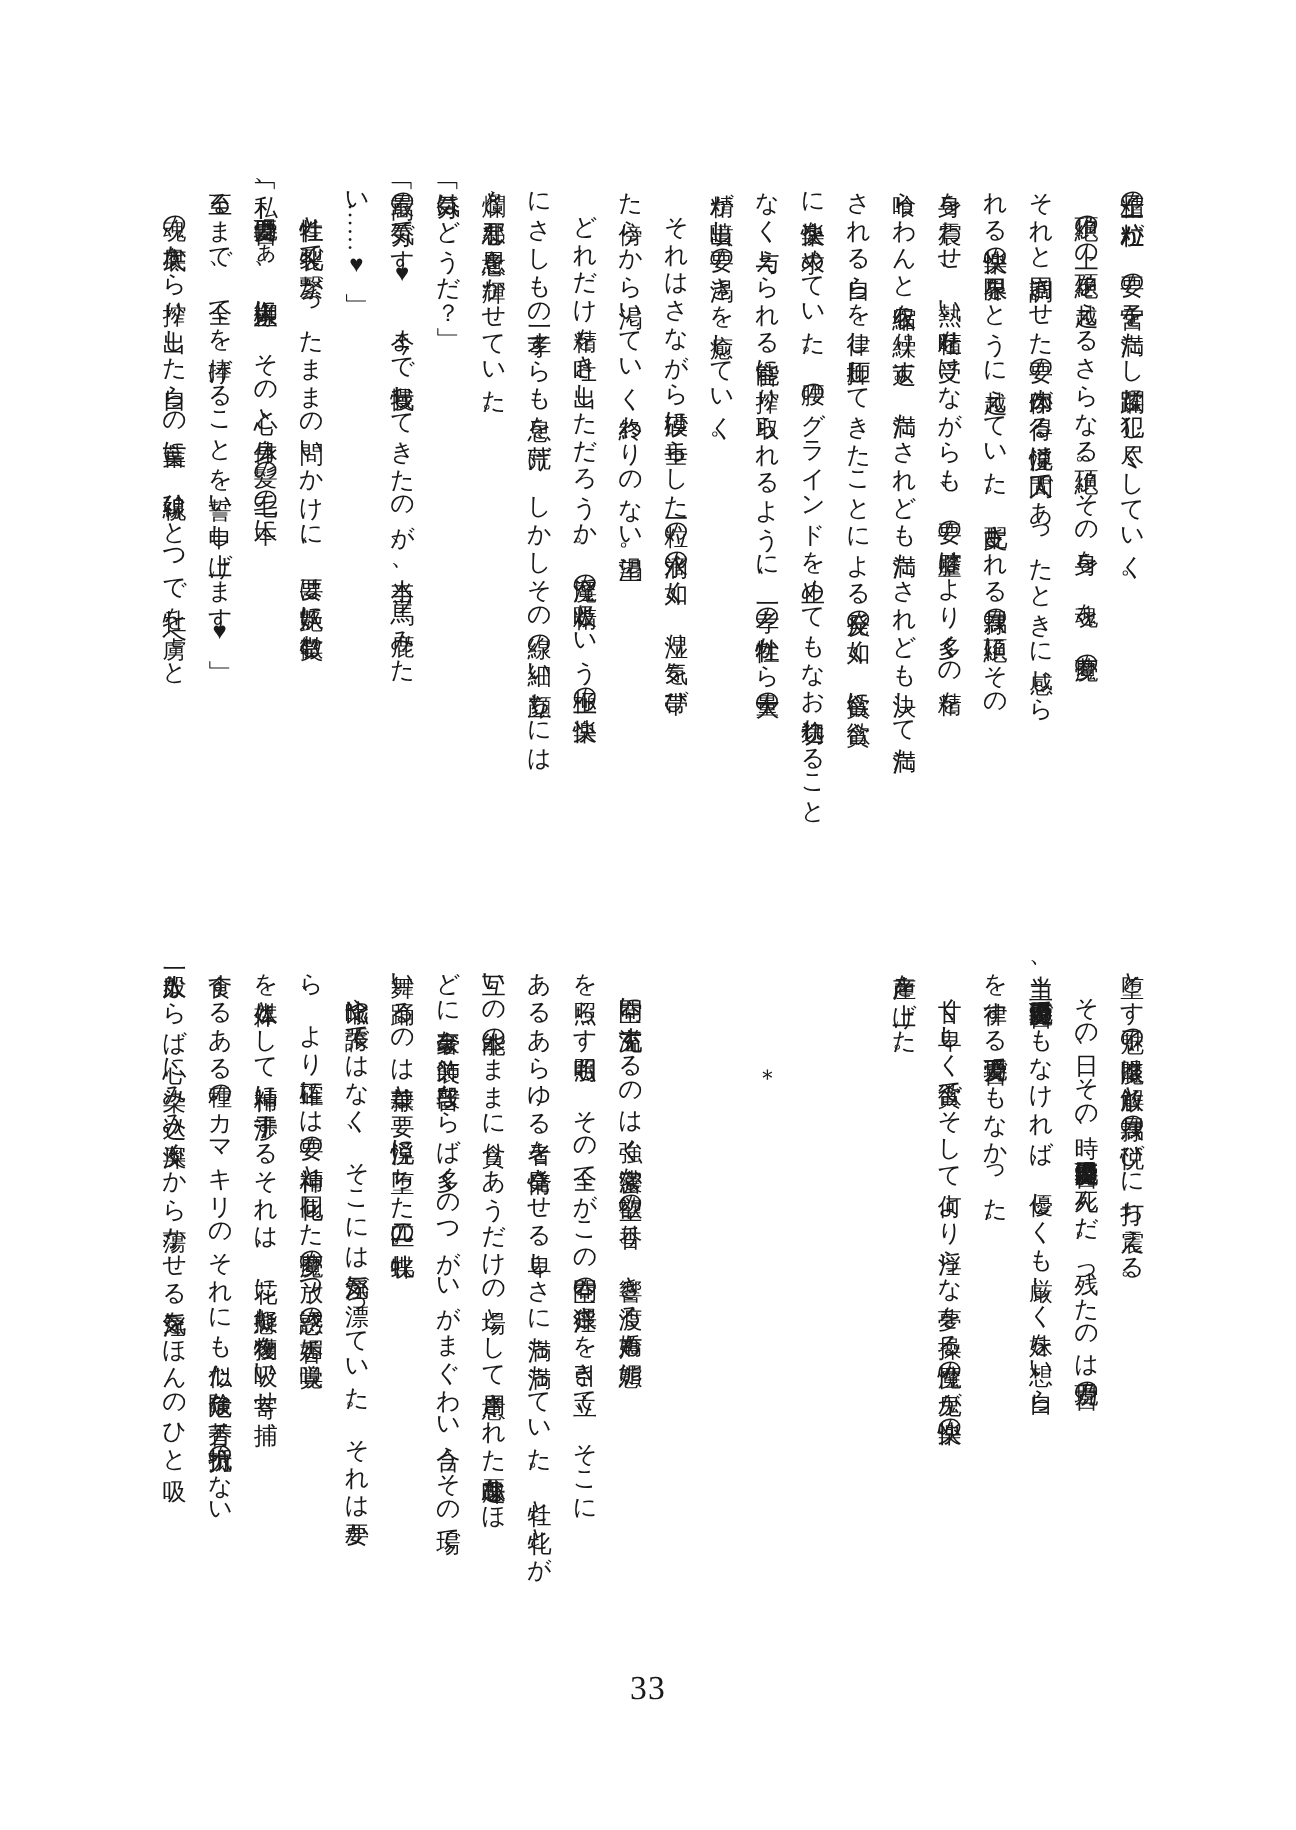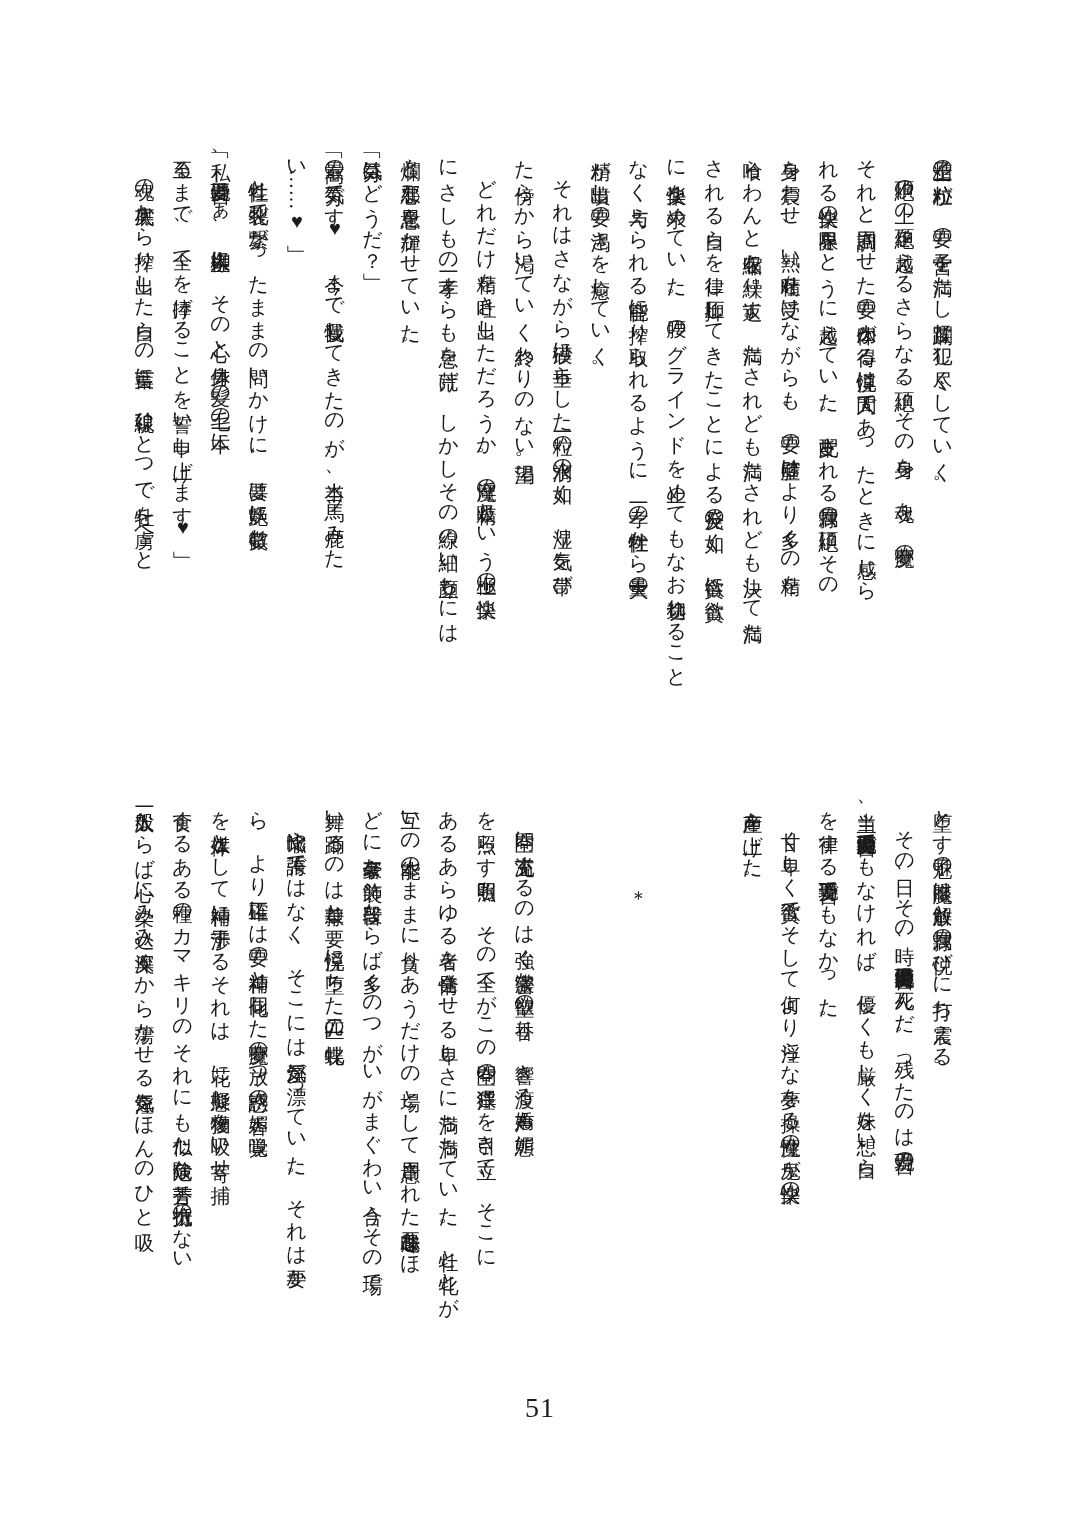--- a/index.html
+++ b/index.html
@@ -97,7 +97,7 @@
       <div class="tline">食するある種のカマキリのそれにも似た危険な芳香。抵抗力のない</div>
       <div class="tline">一般人ならば心に染み込み奥深くから蕩かせる淫気をほんのひと吸</div>
     </div>
-  <div class="page-number">51</div>
+  <div class="page-number">33</div>
 </div>
 
 </body></html>

